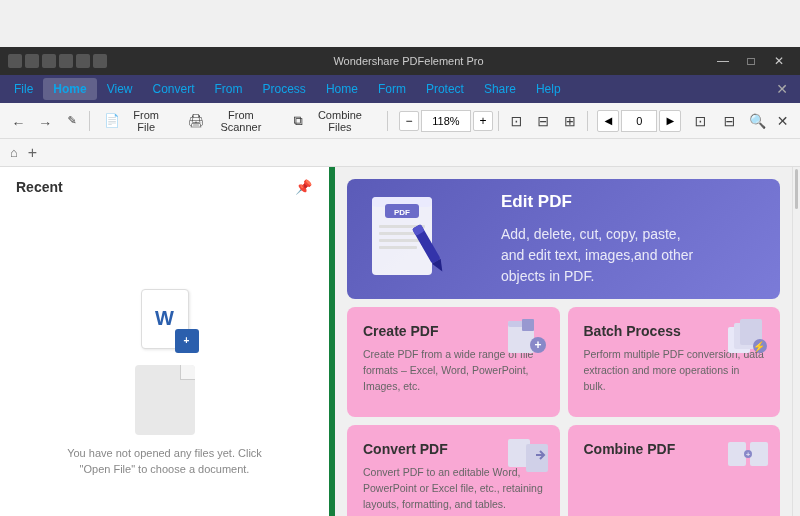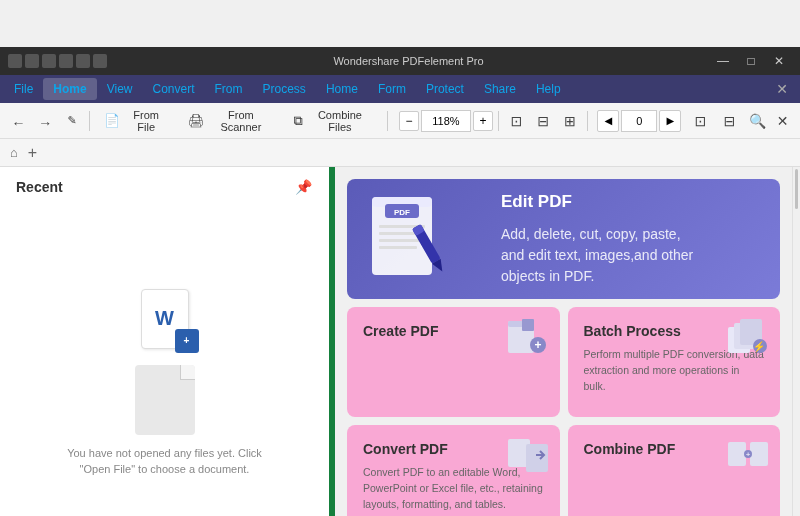--- a/index.html
+++ b/index.html
@@ -418,6 +418,7 @@
 
       <div class="card">
         <div class="card-title">Create PDF</div>
+        <div class="card-desc">Create PDF from a wide range of file formats – Excel, Word, PowerPoint, Images, etc.</div>
         <div class="card-icon">
           <svg width="40" height="35" viewBox="0 0 40 35">
             <rect x="0" y="2" width="26" height="32" rx="2" fill="#e0e0f0"></rect>

